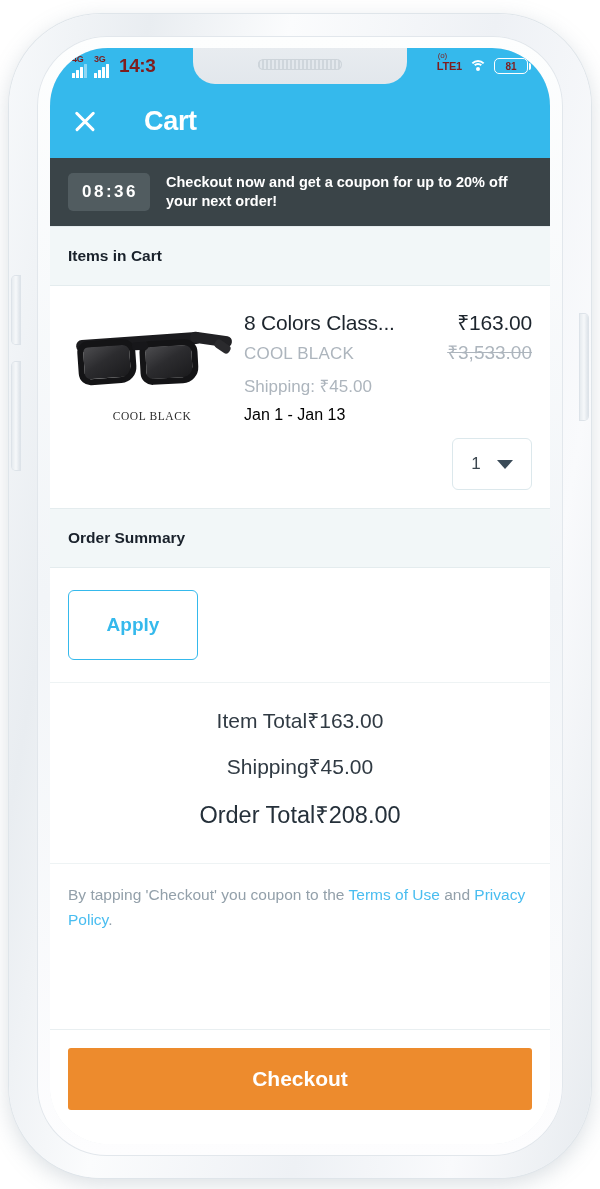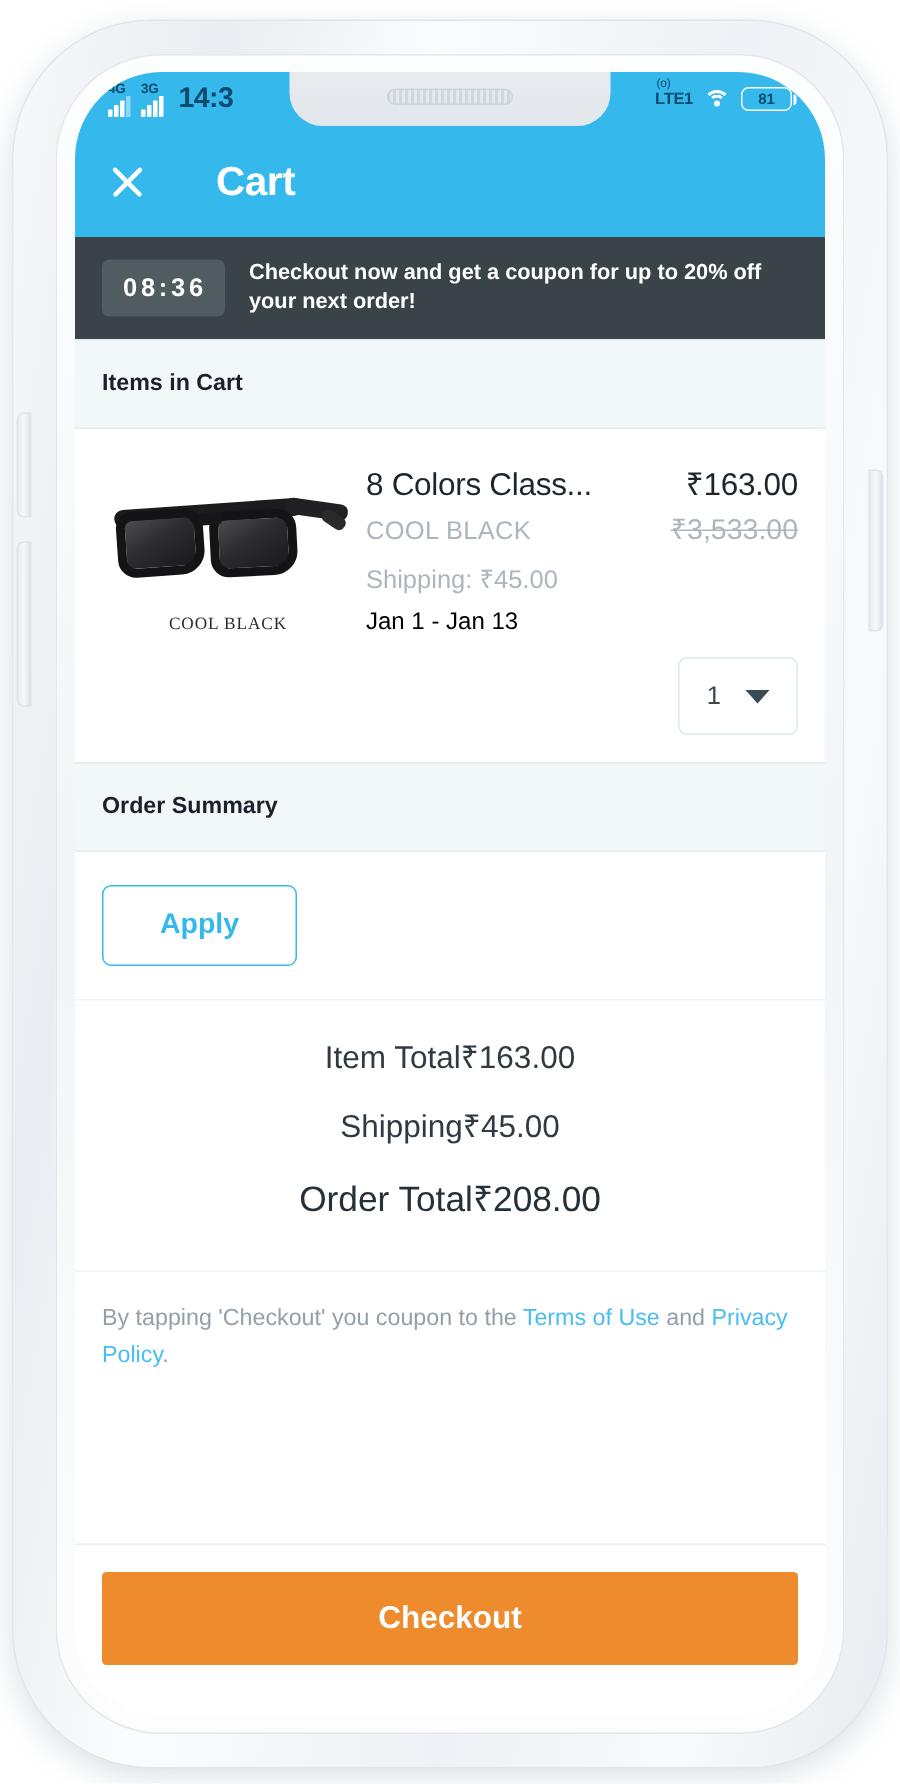--- a/index.html
+++ b/index.html
@@ -71,7 +71,7 @@
     position: absolute; left: 0; top: 0;
     width: 100%; height: 36px;
     background: #35b9ec;
-    color: #0c4a6e;
+    color: #7f1d1d;
     display: flex; align-items: center; justify-content: space-between;
     padding: 0 22px;
     z-index: 30;

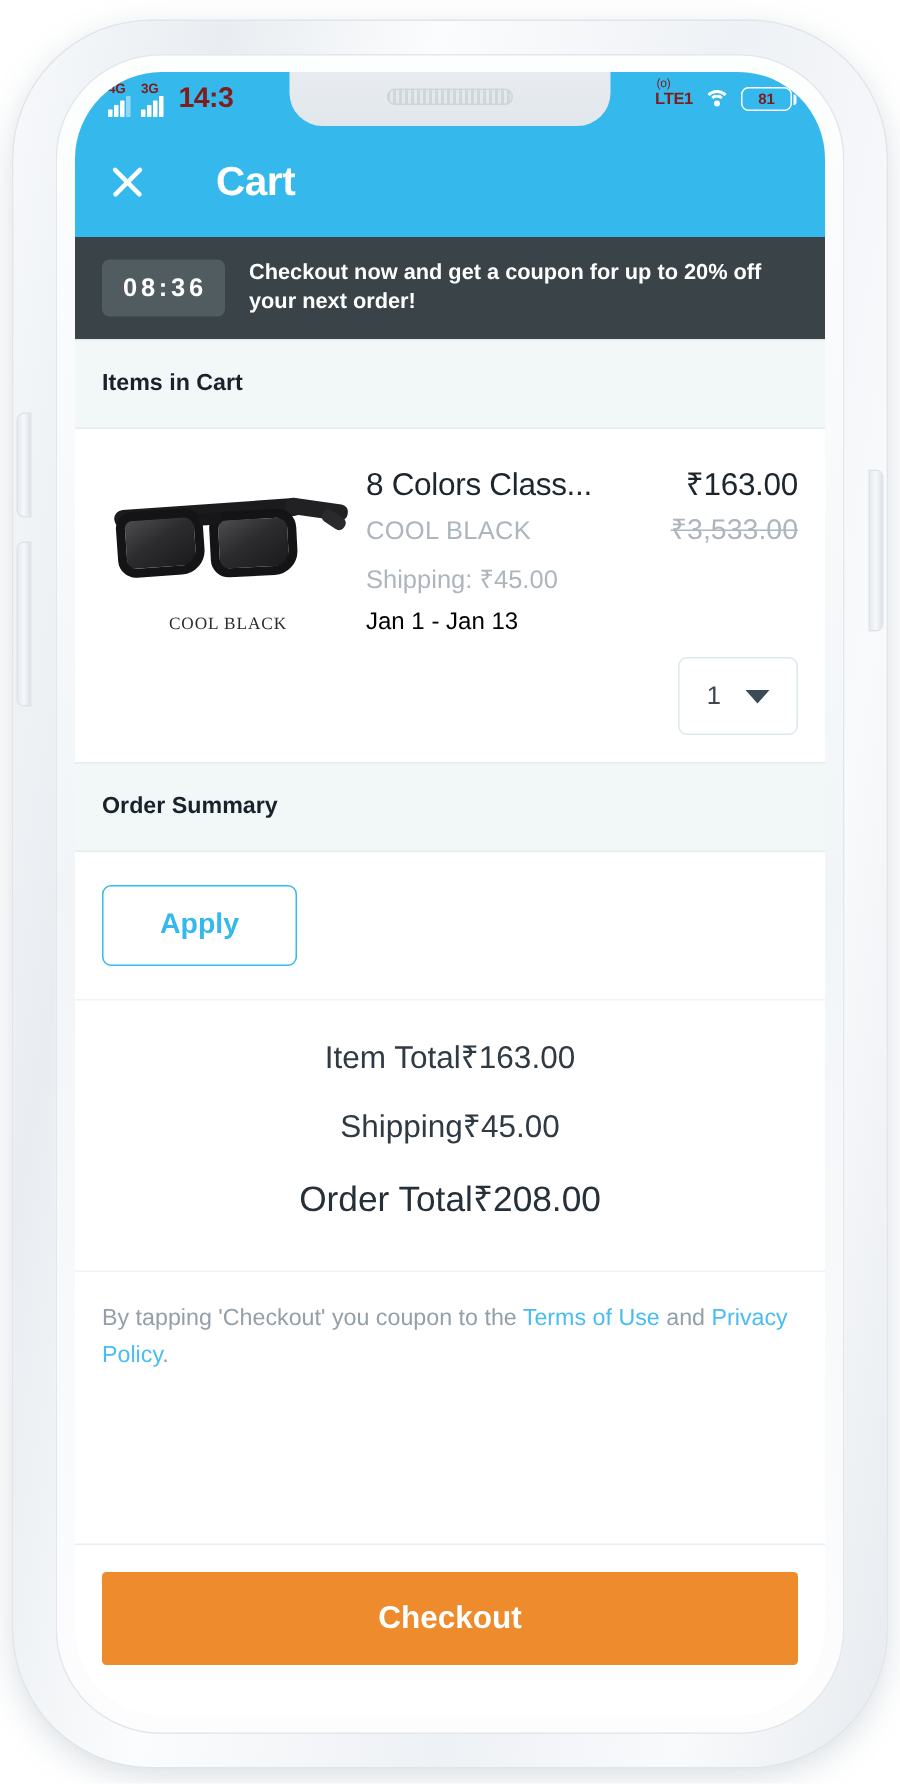--- a/index.html
+++ b/index.html
@@ -231,7 +231,7 @@
   }
   .promo-input::placeholder { color: #c3ccd3; }
   .apply-btn {
-    width: 130px; height: 54px;
+    width: 130px; height: 70px;
     border: 1.5px solid #35b9ec; border-radius: 6px;
     background: #fff; color: #35b9ec;
     font-size: 19px; font-weight: bold;

